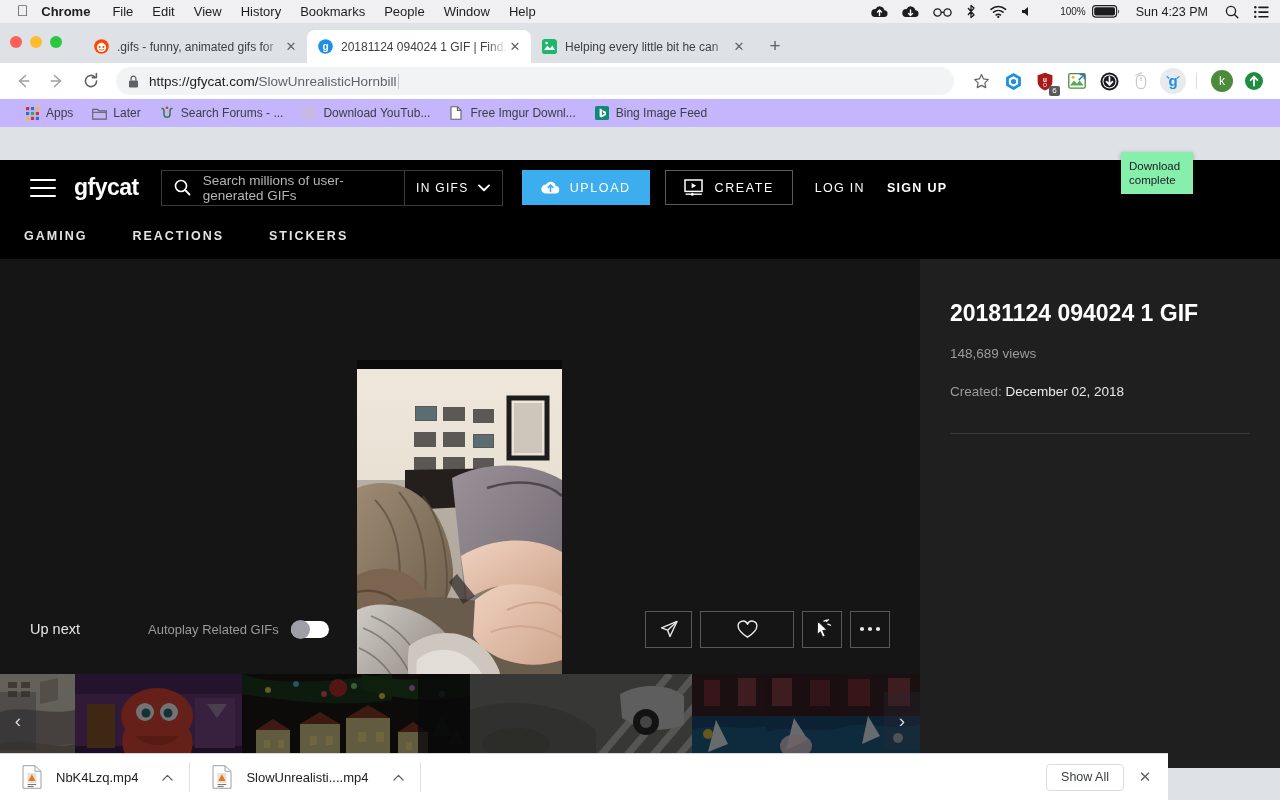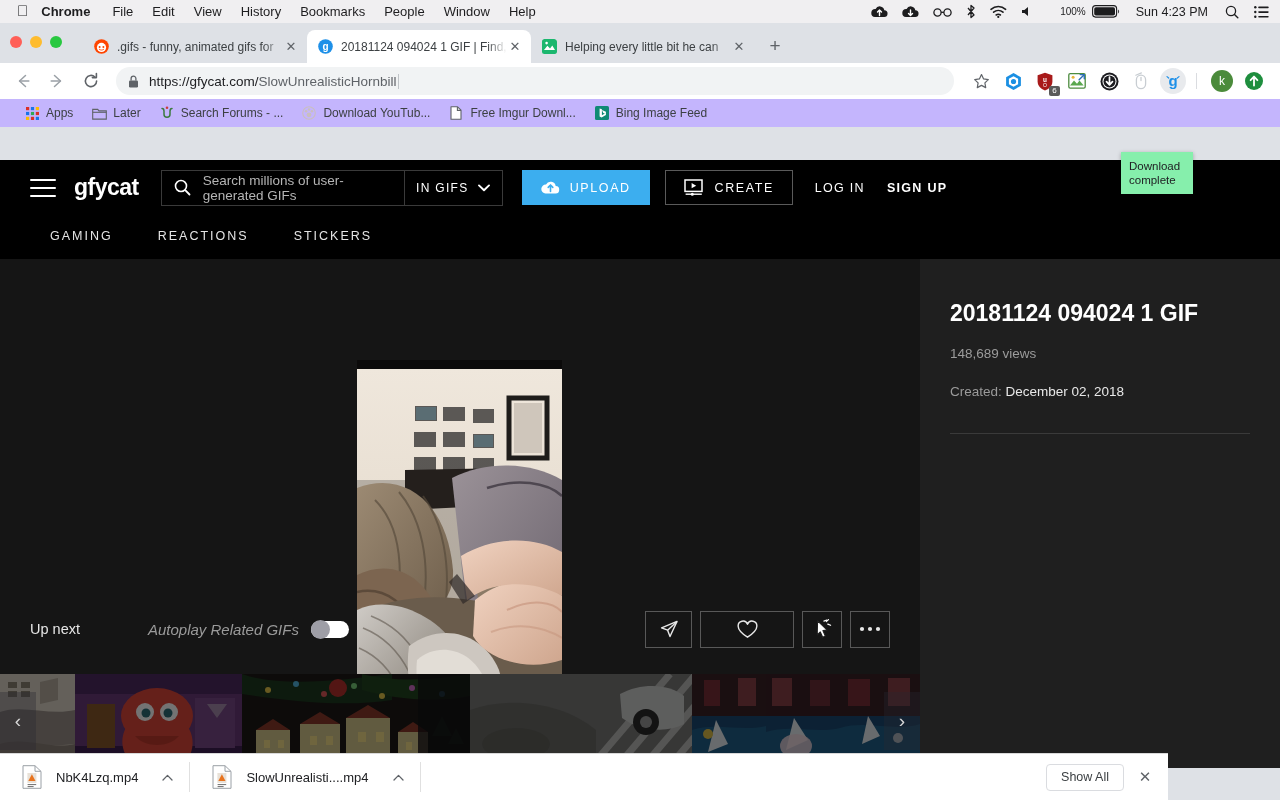--- a/index.html
+++ b/index.html
@@ -119,7 +119,7 @@
   .auth { display: flex; align-items: center; margin-left: 22px; color: #fff; }
   .auth .li { font-size: 12.5px; letter-spacing: 1.3px; margin-right: 22px; text-align: right; }
   .auth .su { font-size: 12.5px; letter-spacing: 1.3px; font-weight: bold; }
-  .gf-nav { display: flex; align-items: center; padding-left: 50px; height: 42px; gap: 45px; }
+  .gf-nav { display: flex; align-items: center; padding-left: 24px; height: 42px; gap: 45px; font-weight: bold; }
   .gf-nav a { color: #e4e4e4; font-size: 12.5px; letter-spacing: 2px; text-decoration: none; }
 
   .content { display: flex; height: 509px; }

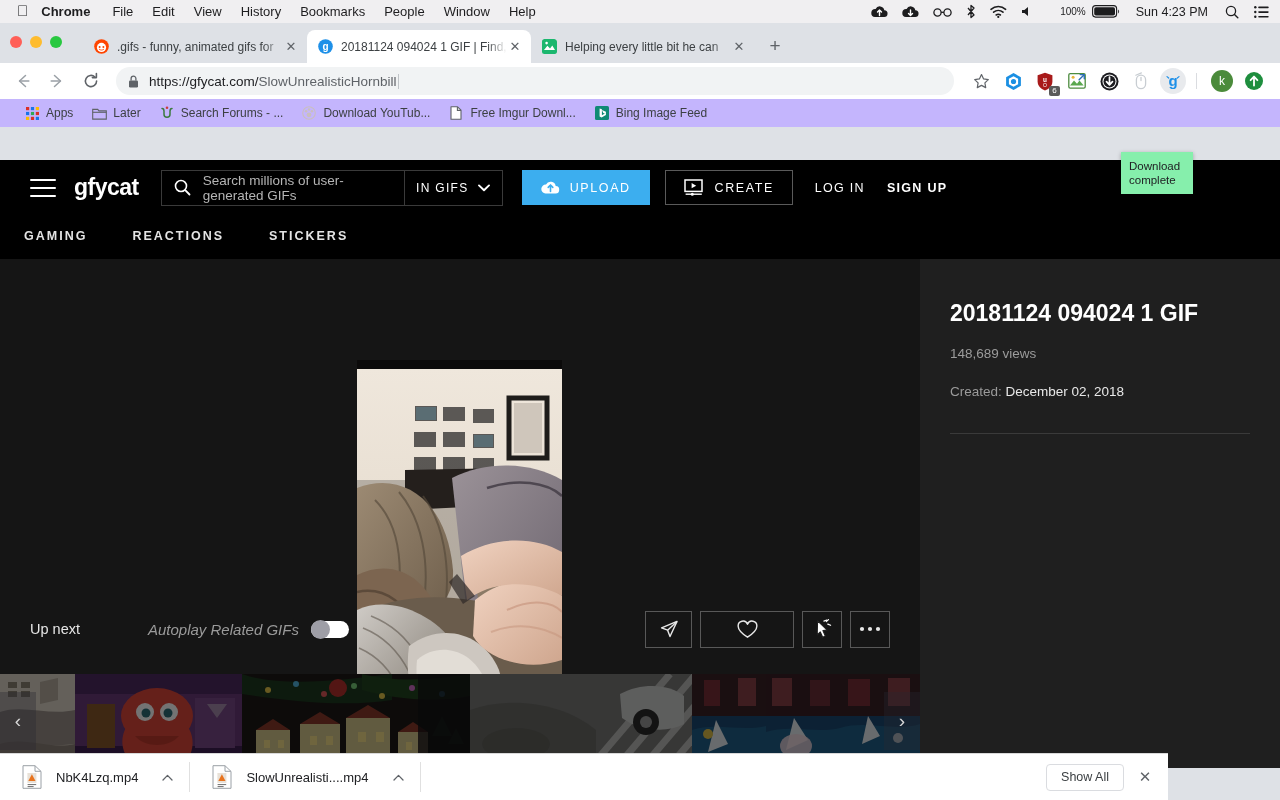--- a/index.html
+++ b/index.html
@@ -131,7 +131,7 @@
               display: flex; align-items: center; gap: 40px; }
   .upnext { color: #e6e6e6; font-size: 14.5px; margin-left: 30px; }
   .autoplay { display: flex; align-items: center; margin-left: 28px; gap: 12px; }
-  .autoplay .lbl { color: #9a9a9a; font-size: 15px; font-style: italic; }
+  .autoplay .lbl { color: #9a9a9a; font-size: 13px; }
   .toggle { width: 38px; height: 17px; border-radius: 9px; background: #fff; position: relative; }
   .toggle i { position: absolute; left: 0; top: -1px; width: 19px; height: 19px;
               border-radius: 50%; background: #9e9ea6; }

